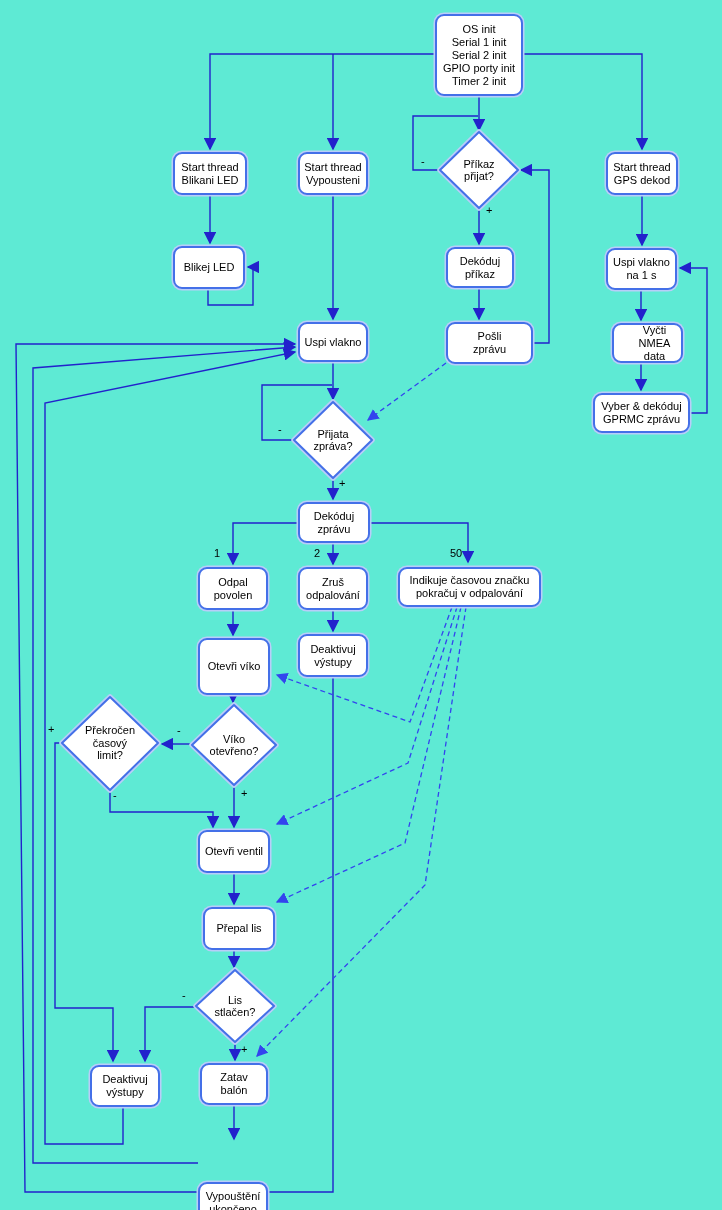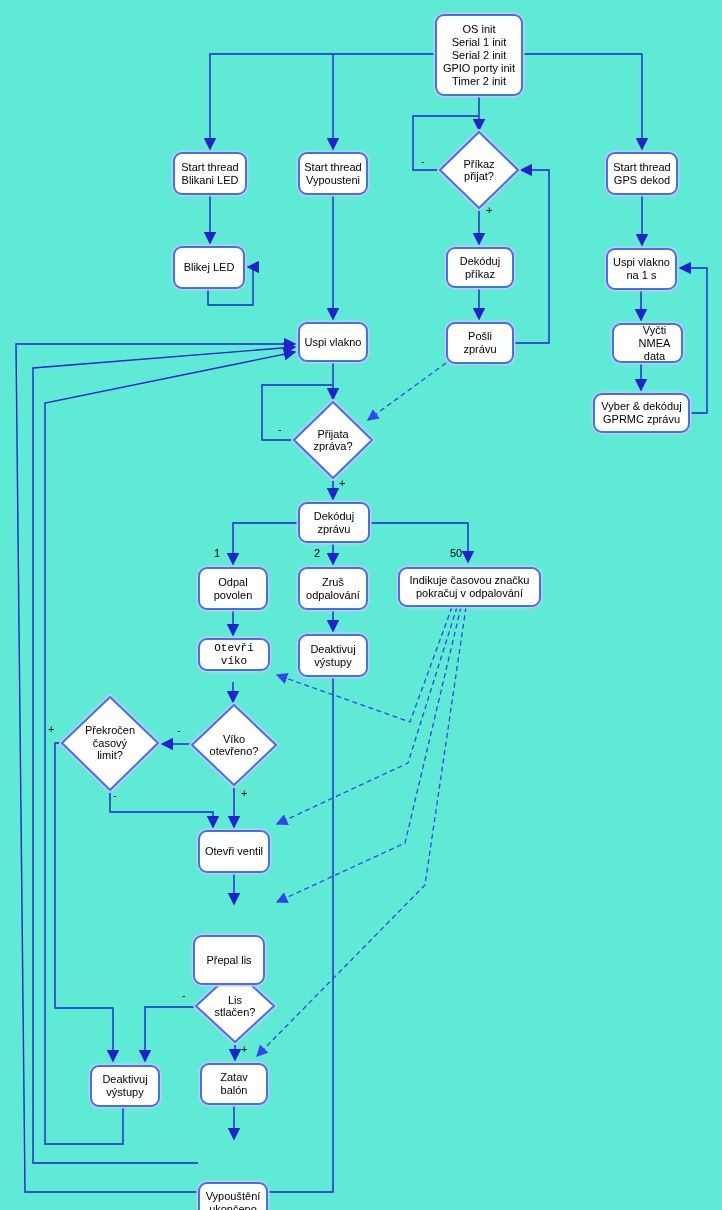--- a/index.html
+++ b/index.html
@@ -124,7 +124,7 @@
   <div class="node" style="left:298px;top:322px;width:70px;height:40px;">Uspi vlakno</div>
   <div class="node" style="left:446px;top:247px;width:68px;height:41px;">Dekóduj
 příkaz</div>
-  <div class="node" style="left:446px;top:322px;width:68px;height:42px;">Pošli
+  <div class="node" style="left:446px;top:322px;width:87px;height:42px;">Pošli
 zprávu</div>
   <div class="node" style="left:606px;top:248px;width:71px;height:42px;">Uspi vlakno
 na 1 s</div>

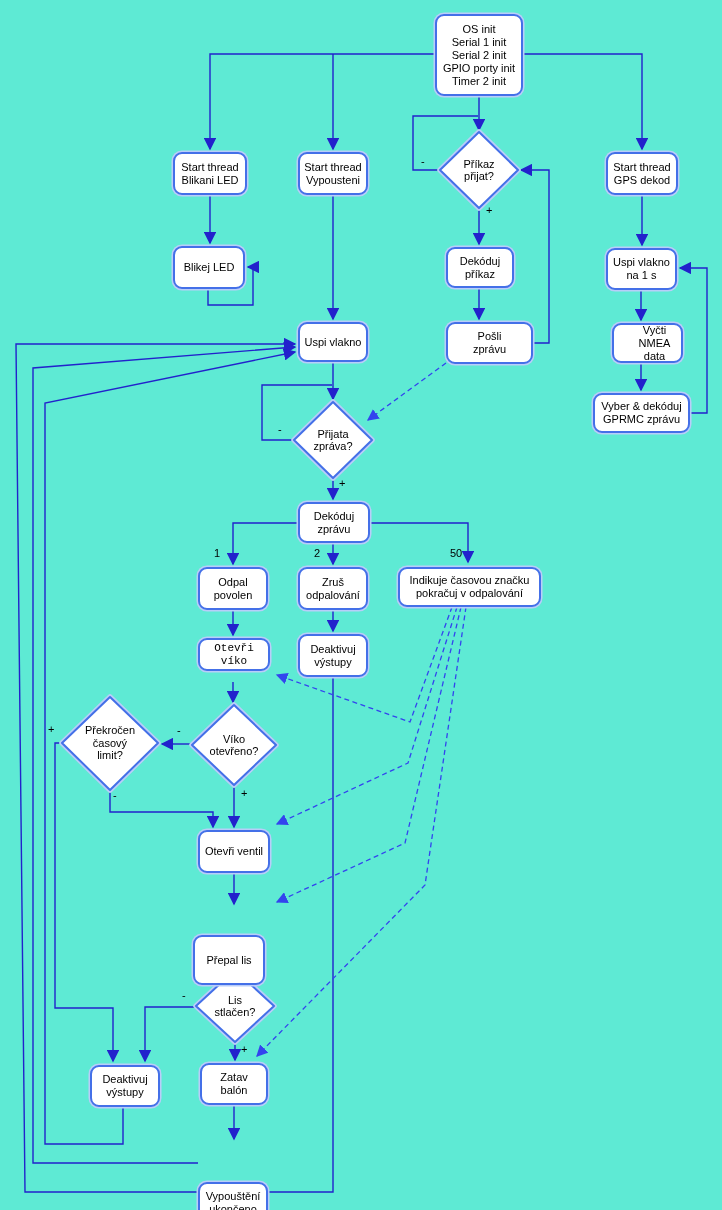--- a/index.html
+++ b/index.html
@@ -140,7 +140,7 @@
 odpalování</div>
   <div class="node" style="left:398px;top:567px;width:143px;height:40px;">Indikuje časovou značku
 pokračuj v odpalování</div>
-  <div class="node" style="left:198px;top:638px;width:72px;height:33px;font-family:Liberation Mono, monospace;">Otevři víko</div>
+  <div class="node" style="left:198px;top:638px;width:72px;height:57px;">Otevři víko</div>
   <div class="node" style="left:298px;top:634px;width:70px;height:43px;">Deaktivuj
 výstupy</div>
   <div class="node" style="left:198px;top:830px;width:72px;height:43px;">Otevři ventil</div>

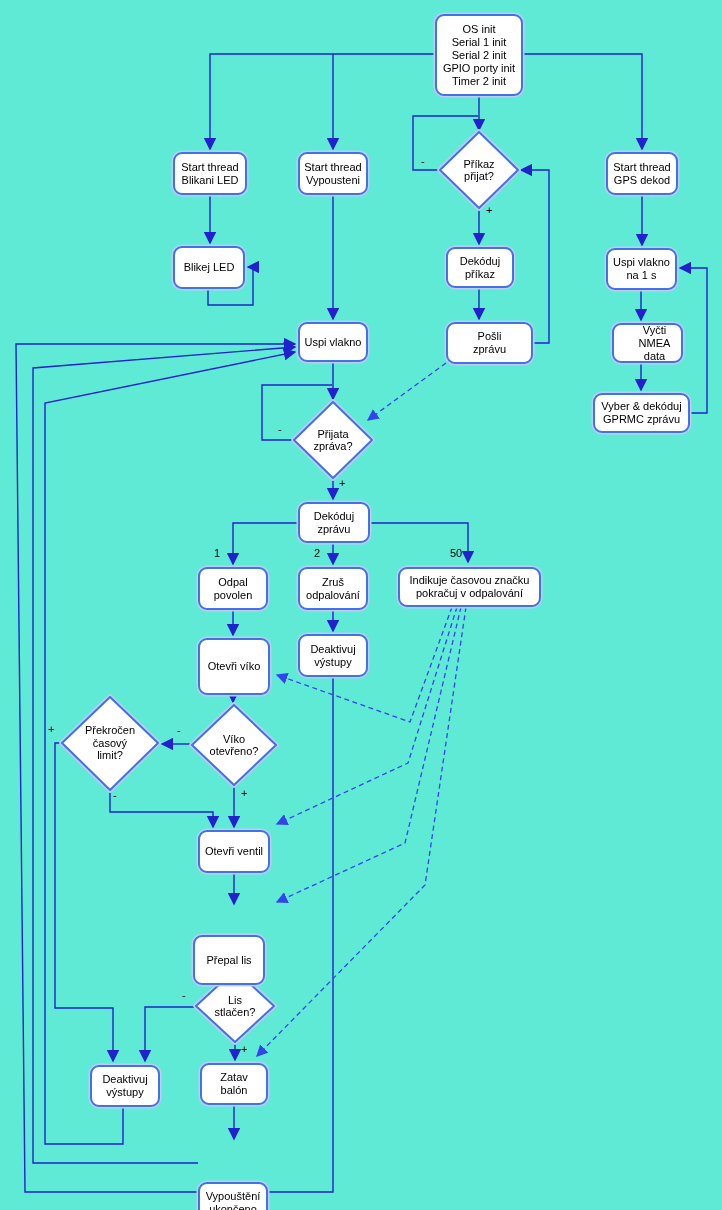--- a/index.html
+++ b/index.html
@@ -144,7 +144,7 @@
   <div class="node" style="left:298px;top:634px;width:70px;height:43px;">Deaktivuj
 výstupy</div>
   <div class="node" style="left:198px;top:830px;width:72px;height:43px;">Otevři ventil</div>
-  <div class="node" style="left:193px;top:907px;width:72px;height:50px;margin-top:28px;">Přepal lis</div>
+  <div class="node" style="left:203px;top:907px;width:72px;height:43px;">Přepal lis</div>
   <div class="node" style="left:200px;top:1063px;width:68px;height:42px;">Zatav
 balón</div>
   <div class="node" style="left:90px;top:1065px;width:70px;height:42px;">Deaktivuj

